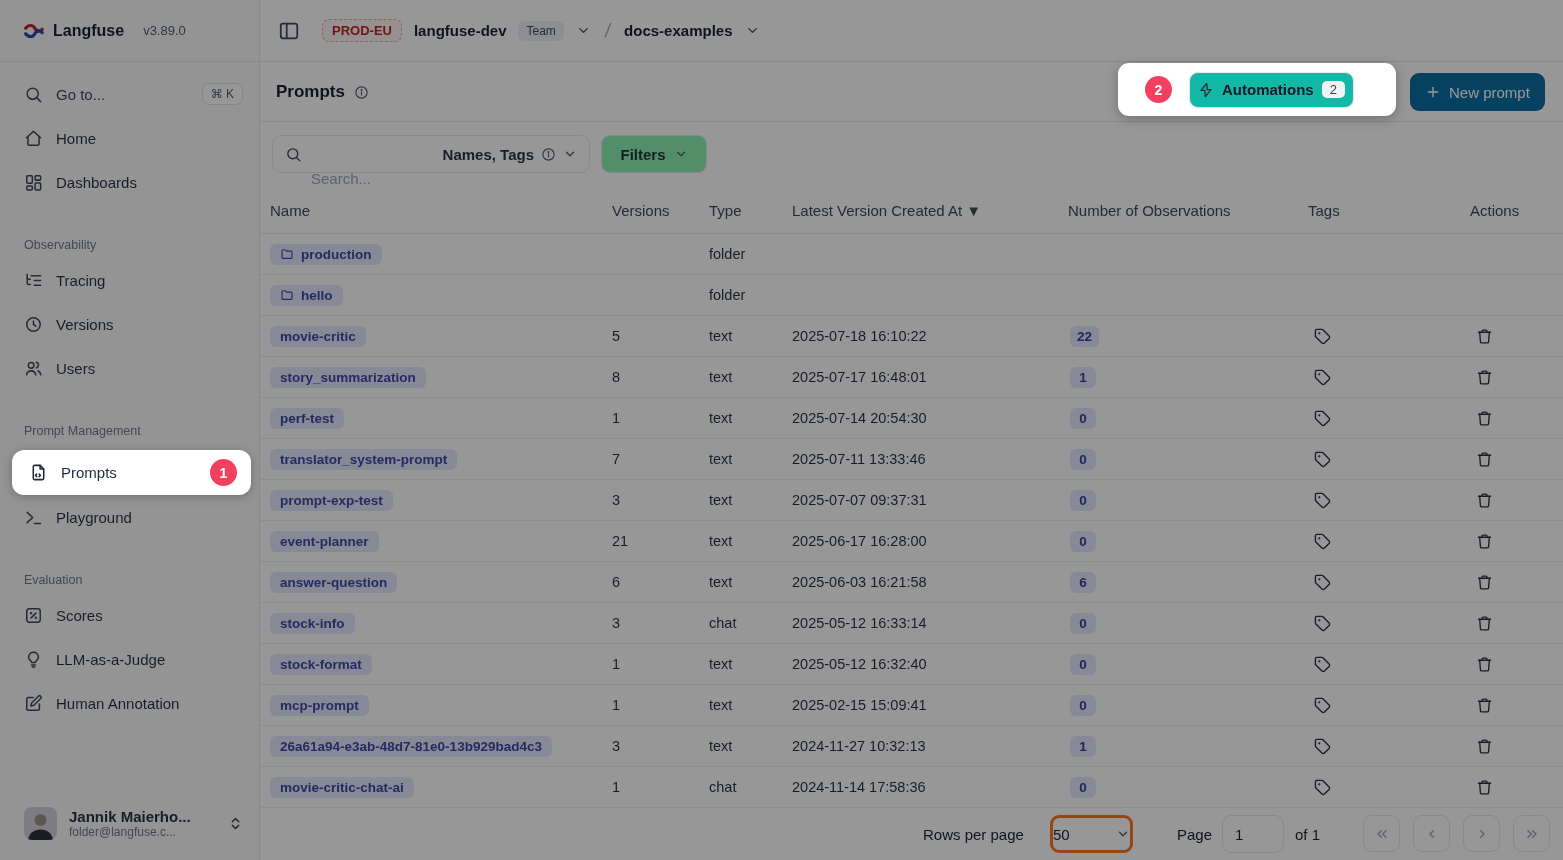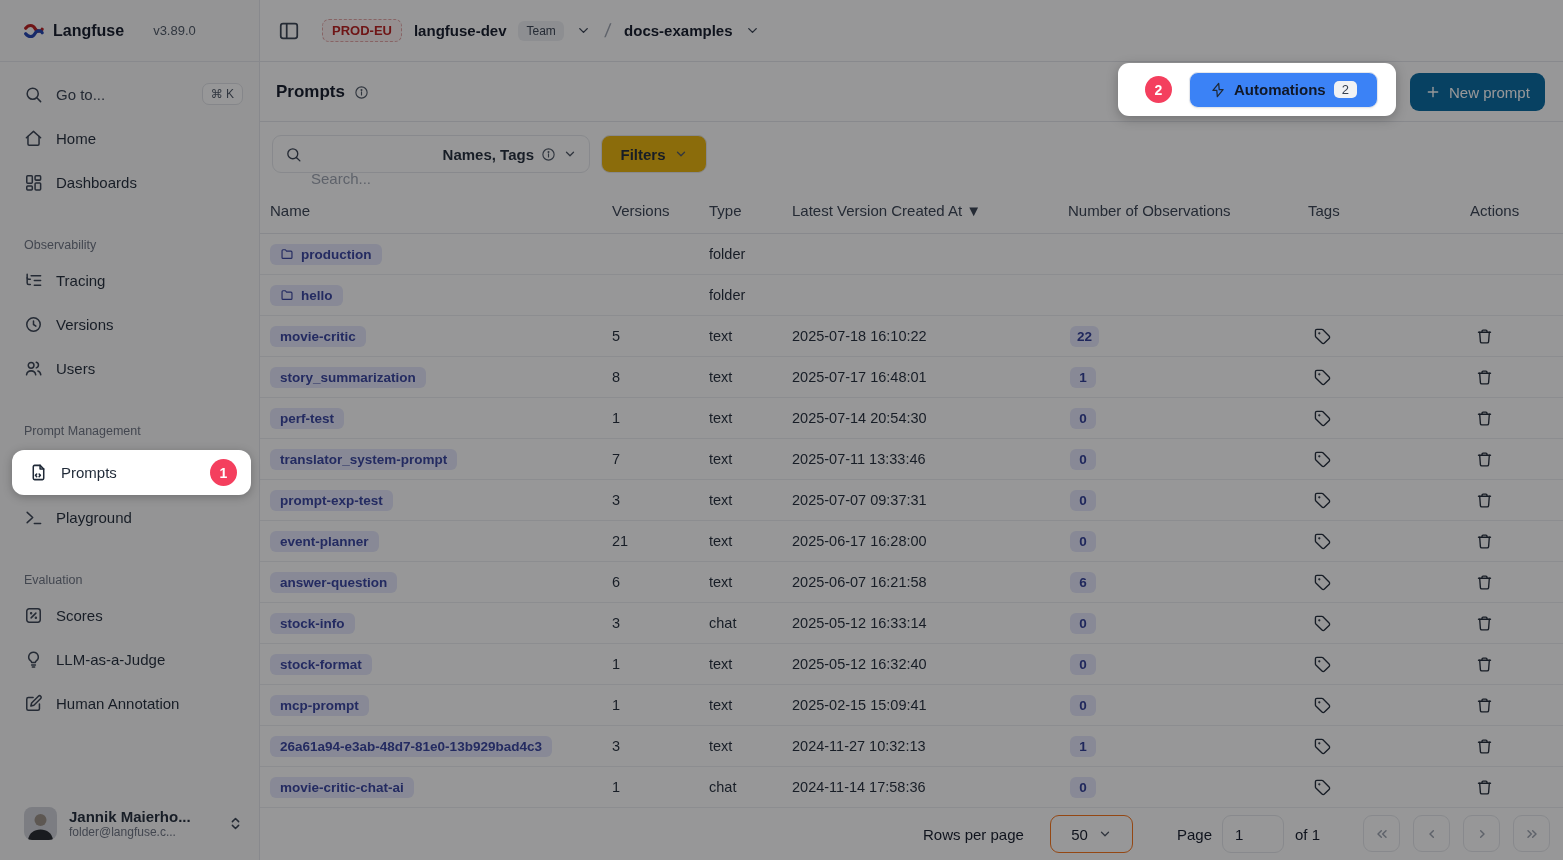--- a/index.html
+++ b/index.html
@@ -11,7 +11,7 @@
   .sidebar { position:absolute; left:0; top:0; width:260px; height:860px; background:#fafafa; border-right:1px solid #e5e7eb; }
   .brand { height:62px; display:flex; align-items:center; padding-left:22px; gap:9px; border-bottom:1px solid #e5e7eb; }
   .brand-name { font-size:16px; font-weight:700; color:#111827; }
-  .brand-version { font-size:13px; color:#4b5563; margin-left:20px; }
+  .brand-version { font-size:13px; color:#4b5563; margin-left:10px; }
   .side-item { height:44px; display:flex; align-items:center; padding:0 16px 0 24px; gap:13px; font-size:15px; color:#1f2937; cursor:pointer; }
   .side-item .icn { width:19px; height:19px; flex:0 0 19px; color:#374151; }
   .side-item.goto { margin-top:10px; color:#374151; }

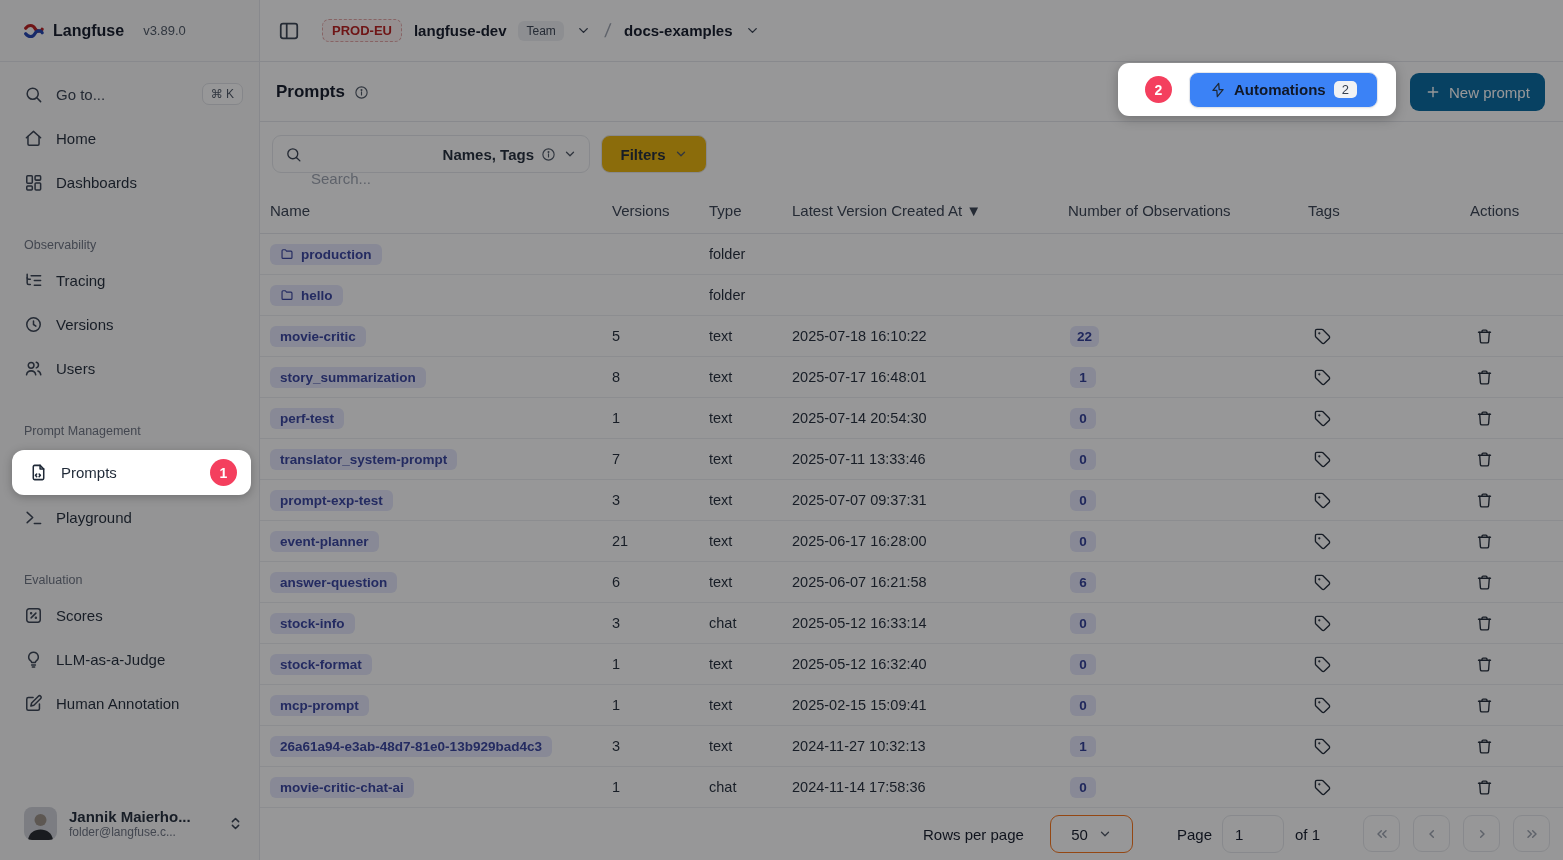--- a/index.html
+++ b/index.html
@@ -42,7 +42,7 @@
   .page-title { font-size:17px; font-weight:700; color:#111827; }
   .info-icn { width:15px; height:15px; color:#4b5563; }
   .spotlight-automations { position:absolute; left:858px; top:1px; width:278px; height:53px; background:#ffffff; border-radius:11px; box-shadow:0 3px 12px rgba(0,0,0,0.25); z-index:60; display:flex; align-items:center; padding-left:27px; gap:17px; }
-  .automations-btn { height:36px; background:#3b82f6; border:1px solid #e5e7eb; border-radius:9px; box-shadow:0 1px 2px rgba(0,0,0,0.05); display:flex; align-items:center; padding:0 20px; gap:8px; font-size:15px; font-weight:600; color:#111827; cursor:pointer; }
+  .automations-btn { height:36px; background:#14b8a6; border:1px solid #e5e7eb; border-radius:9px; box-shadow:0 1px 2px rgba(0,0,0,0.05); display:flex; align-items:center; padding:0 8px; gap:8px; font-size:15px; font-weight:600; color:#111827; cursor:pointer; }
   .automations-btn .icn { width:16px; height:16px; color:#1f2937; }
   .count-pill { font-size:13px; font-weight:400; color:#374151; background:#f1f2f4; border-radius:5px; padding:1px 8px; }
   .new-prompt-btn { position:absolute; left:1150px; top:11px; height:38px; background:#0369a1; color:#fff; border:none; border-radius:9px; display:flex; align-items:center; padding:0 15px; gap:8px; font-size:15px; font-weight:500; cursor:pointer; font-family:inherit; }

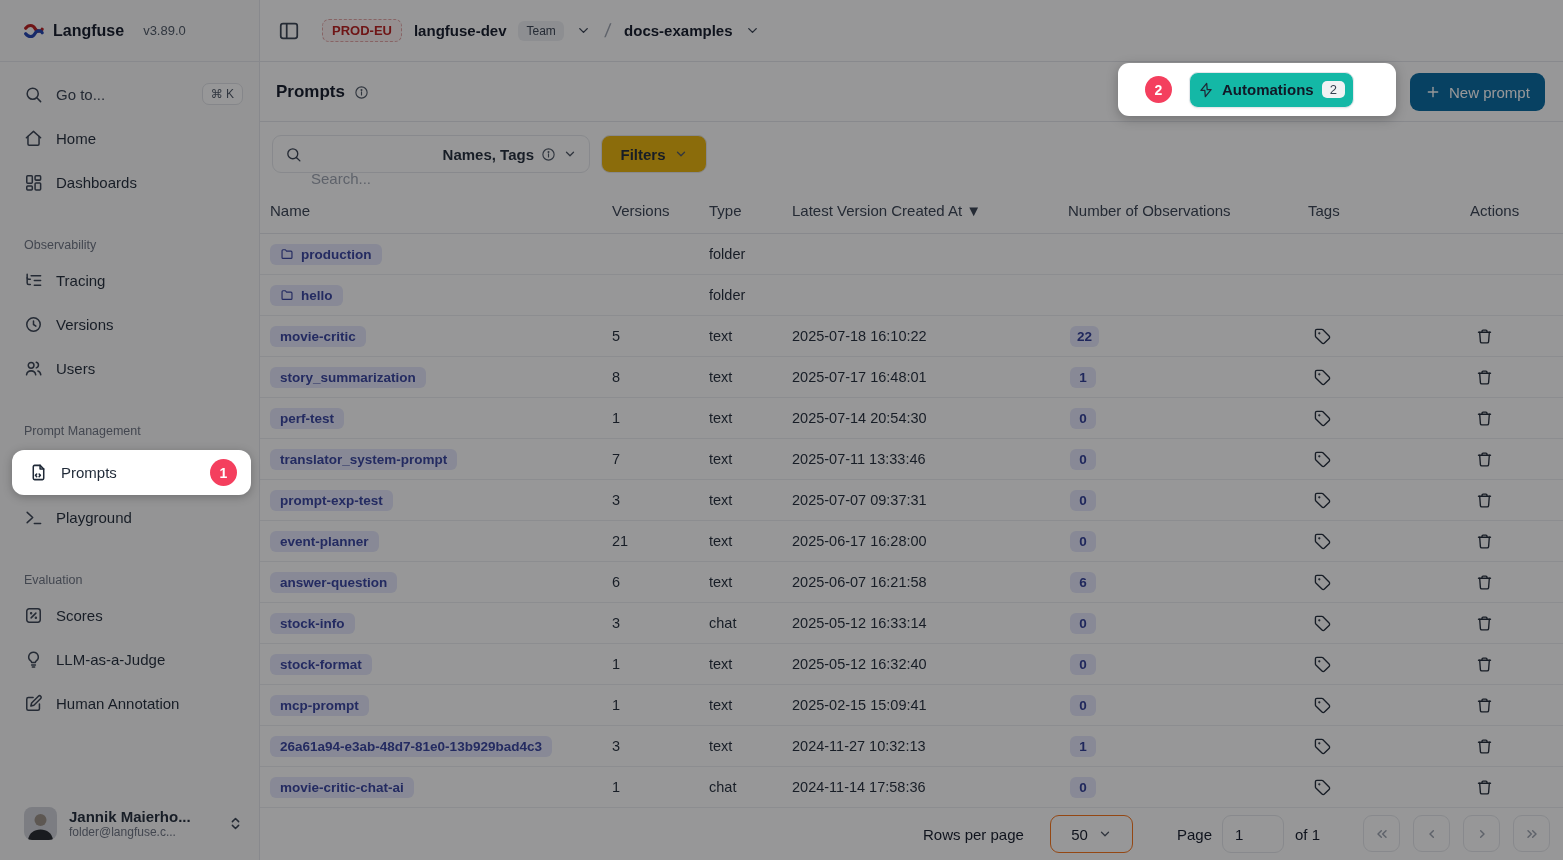--- a/index.html
+++ b/index.html
@@ -55,7 +55,7 @@
   .search-input::placeholder { color:#9ca3af; }
   .scope-select { display:flex; align-items:center; gap:7px; font-size:15px; font-weight:600; color:#1f2937; cursor:pointer; white-space:nowrap; }
   .scope-select .chev { width:14px; height:14px; color:#4b5563; }
-  .filters-btn { position:absolute; left:341px; top:13px; height:38px; width:106px; border:1px solid #e5e7eb; background:#eab308; border-radius:9px; display:flex; align-items:center; justify-content:center; gap:8px; font-size:15px; font-weight:600; color:#1f2937; cursor:pointer; font-family:inherit; }
+  .filters-btn { position:absolute; left:341px; top:13px; height:38px; width:106px; border:1px solid #e5e7eb; background:#86efac; border-radius:9px; display:flex; align-items:center; justify-content:center; gap:8px; font-size:15px; font-weight:600; color:#1f2937; cursor:pointer; font-family:inherit; }
   .filters-btn .chev { width:14px; height:14px; color:#4b5563; }
 
   

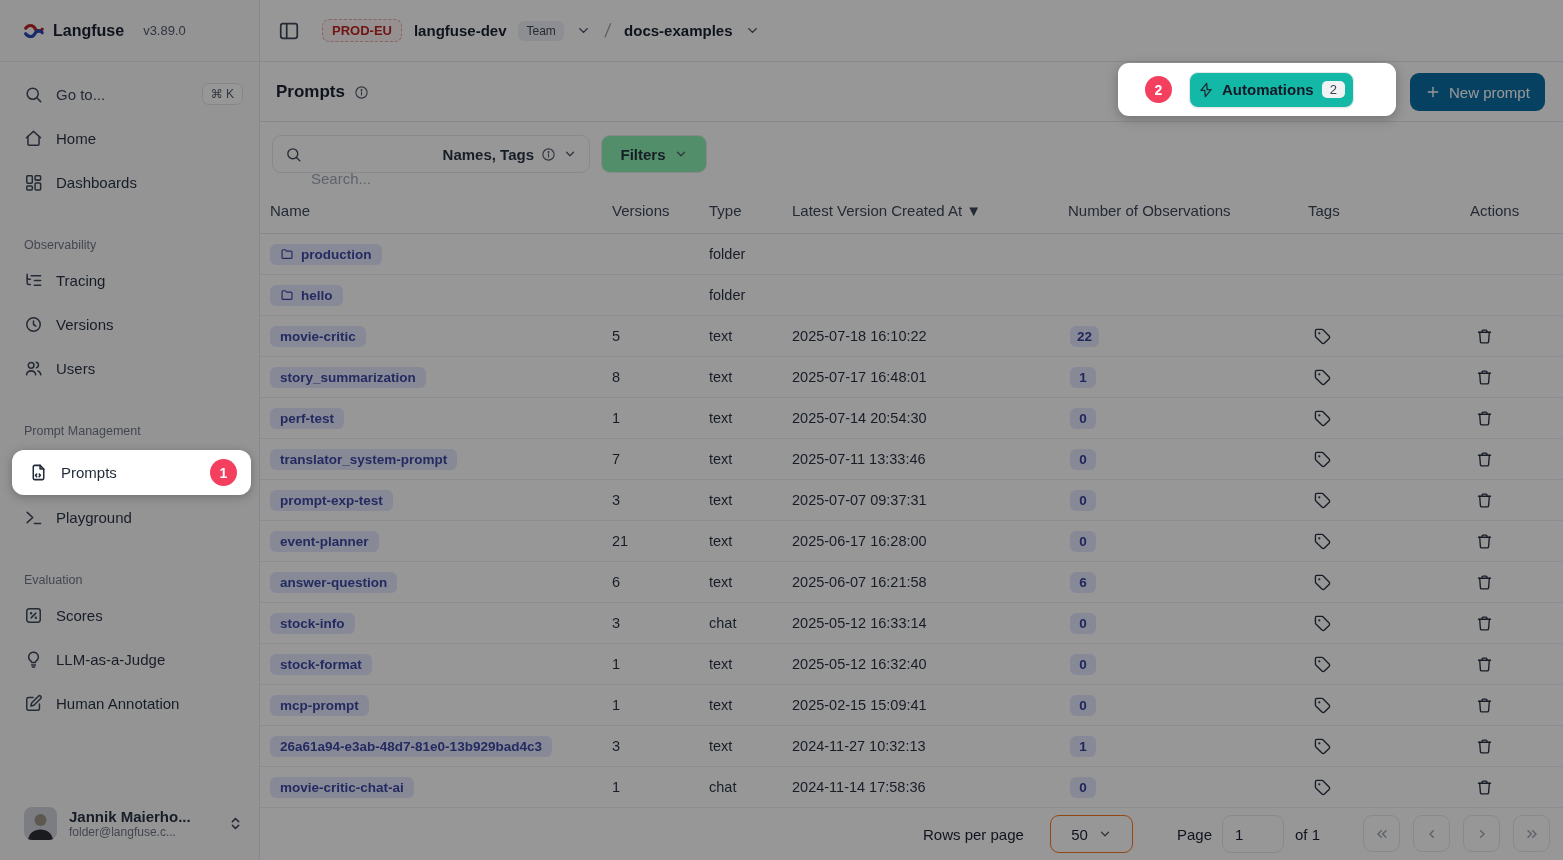--- a/index.html
+++ b/index.html
@@ -661,7 +661,7 @@
     </span>
     <span>6</span>
     <span>text</span>
-    <span>2025-06-07 16:21:58</span>
+    <span>2025-06-03 16:21:58</span>
     <span class="cell-obs">
       <span class="obs-pill">6</span>
     </span>

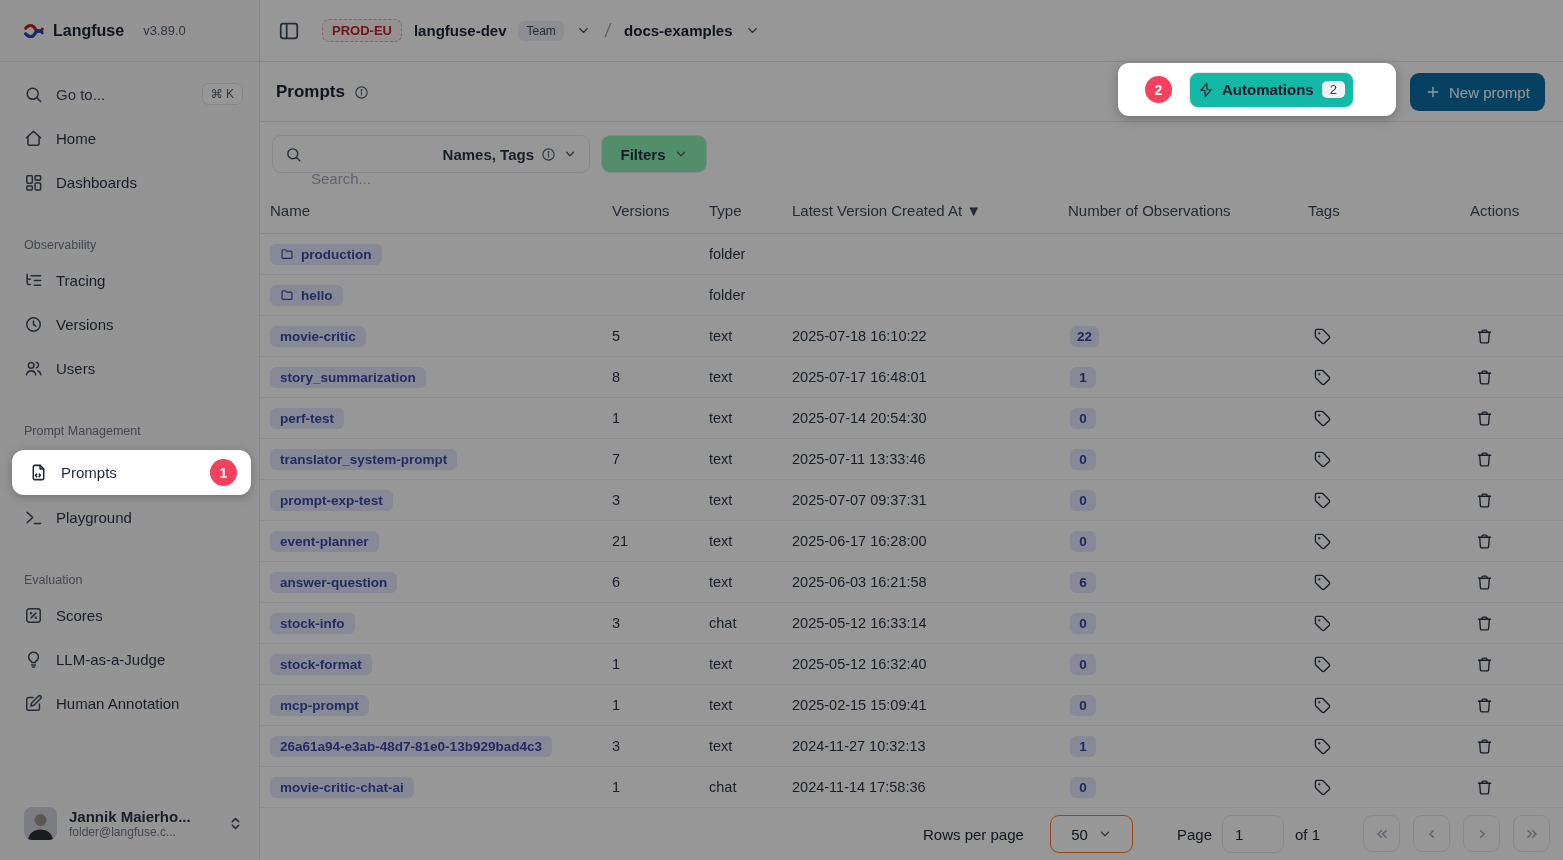--- a/index.html
+++ b/index.html
@@ -75,7 +75,7 @@
   
   .tfooter { position:absolute; left:0; top:808px; right:0; height:52px; background:#fff; display:flex; align-items:center; font-size:15px; color:#111827; }
   .rpp-label { position:absolute; left:663px; }
-  .rpp-select { position:absolute; left:790px; top:7px; width:83px; height:38px; border:1px solid #f97316; border-radius:9px; display:flex; align-items:center; justify-content:center; gap:10px; cursor:pointer; }
+  .rpp-select { position:absolute; left:790px; top:7px; width:83px; height:38px; border:3px solid #f97316; border-radius:9px; display:flex; align-items:center; justify-content:space-between; gap:10px; cursor:pointer; }
   .rpp-select .chev { width:14px; height:14px; color:#4b5563; }
   .page-label { position:absolute; left:917px; }
   .page-input { position:absolute; left:962px; top:7px; width:62px; height:38px; border:1px solid #e5e7eb; border-radius:9px; padding:0 12px; font-size:15px; color:#111827; font-family:inherit; outline:none; }

